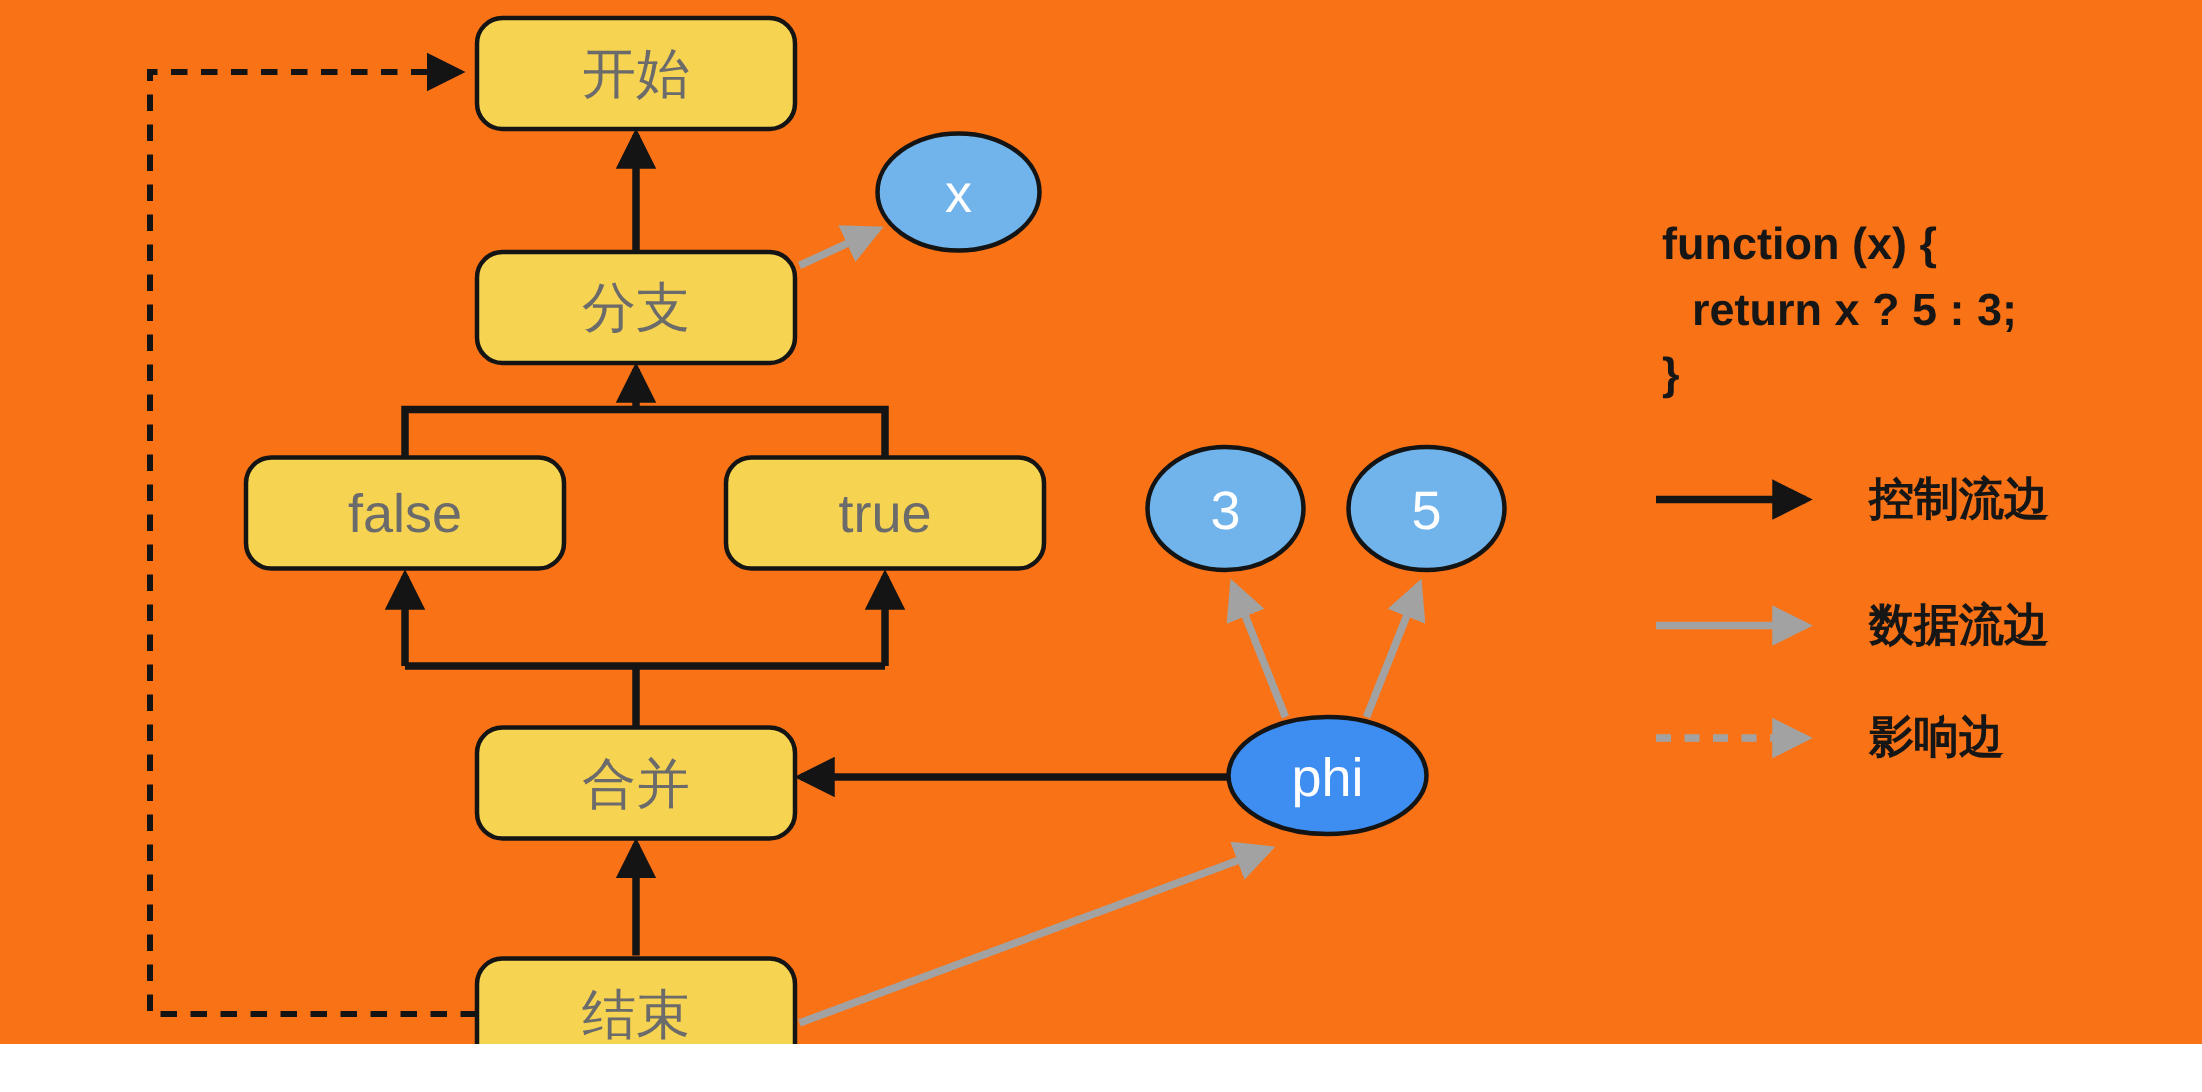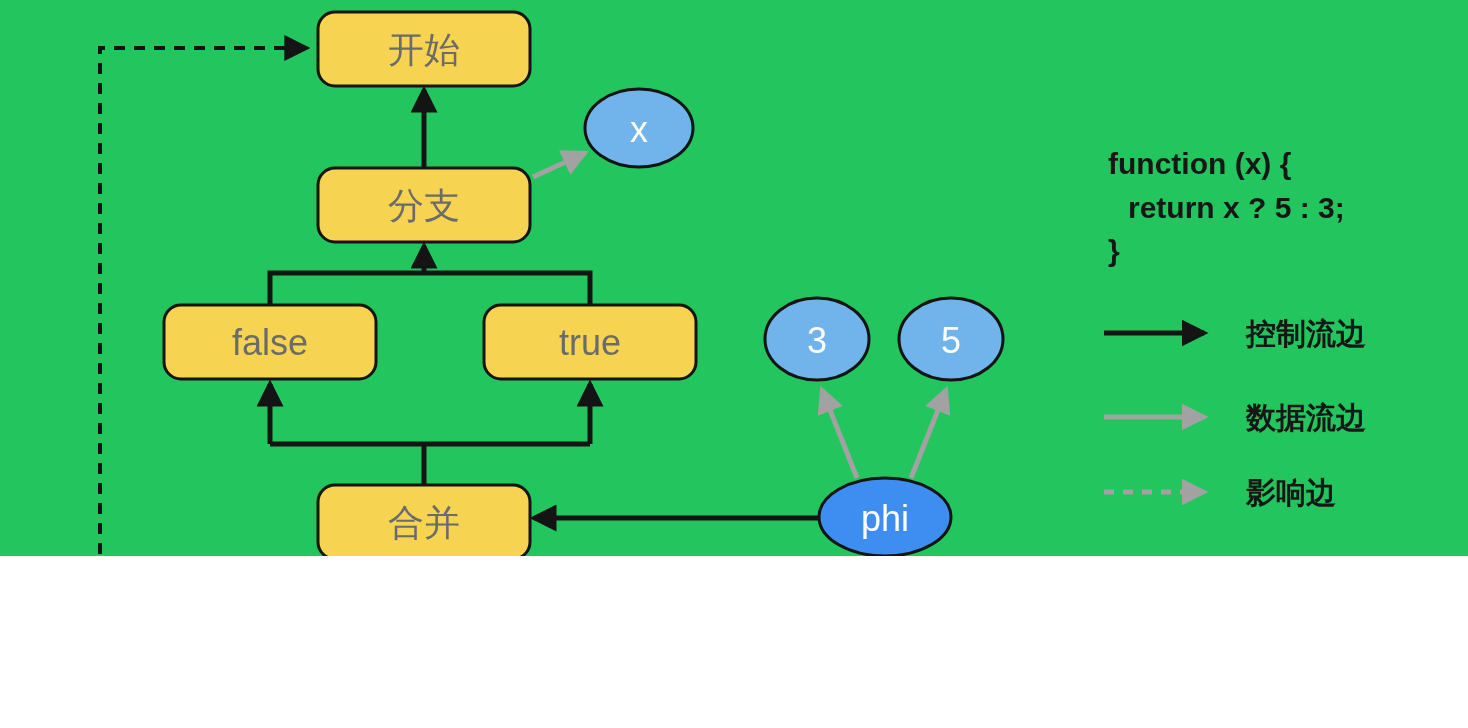--- a/index.html
+++ b/index.html
@@ -6,8 +6,8 @@
   body { font-family:"Liberation Sans", sans-serif; }
   .stage {
     position:relative;
-    width:1468px; height:556px;
-    background:#22c55e;
+    width:1468px; height:696px;
+    background:#f97316;
     overflow:hidden;
   }
   svg { position:absolute; left:0; top:0; }

